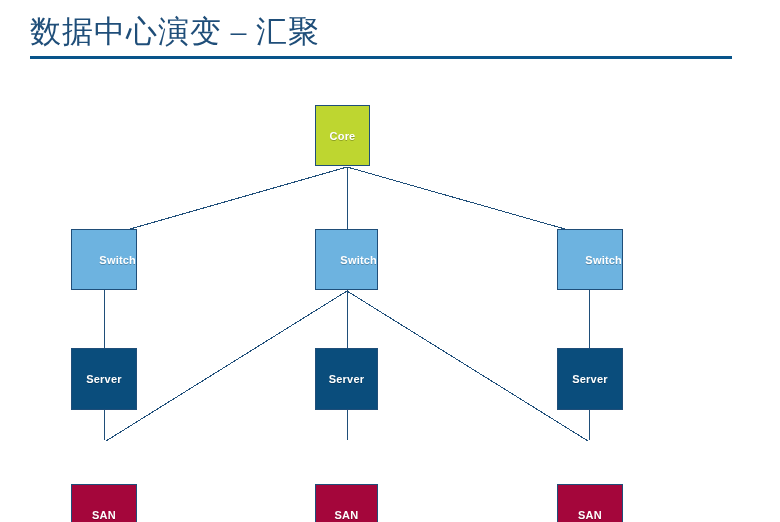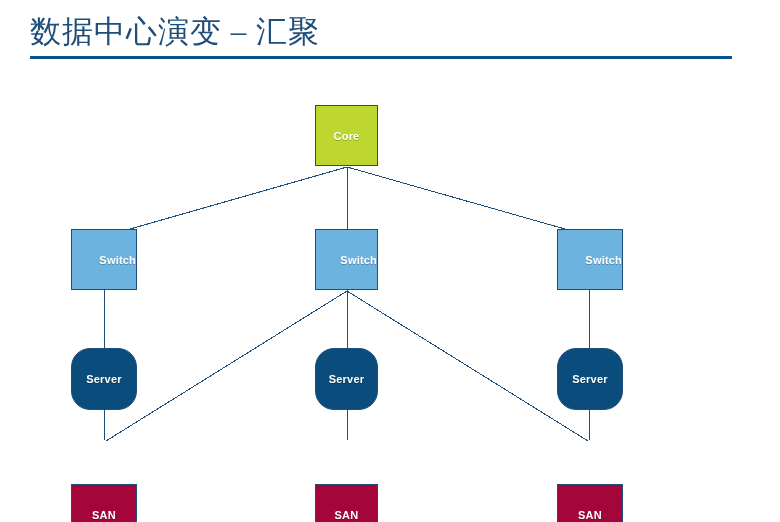--- a/index.html
+++ b/index.html
@@ -103,7 +103,7 @@
         <line x1="347" y1="211" x2="588" y2="361" stroke="#1F4E79" stroke-width="1" shape-rendering="crispEdges"></line>
       </svg>
     <div id="nodes-layer">
-        <div class="node core" style="left: 315px; top: 25px; width: 63px; height: 61px; background: rgb(190, 214, 48);">
+        <div class="node core" style="left: 315px; top: 25px; width: 55px; height: 61px; background: rgb(190, 214, 48);">
           <span class="node-label">Core</span>
         </div>
         <div class="node switch" style="left: 71px; top: 149px; width: 66px; height: 61px; background: rgb(109, 179, 224);">

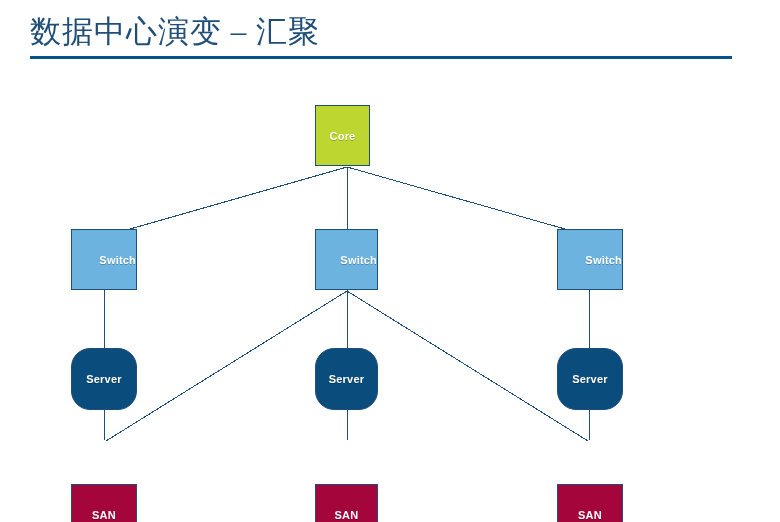--- a/index.html
+++ b/index.html
@@ -74,7 +74,7 @@
   }
   .node.core   { background: #BED630; }
   .node.switch { background: #6DB3E0; justify-content: flex-end; }
-  .node.server { background: #0A4D7C; border-radius: 19px; }
+  .node.server { background: #0A4D7C; }
   .node.san    { background: #A4063B; margin-top: 44px; }
   .node-label { pointer-events: none; }
 </style>

